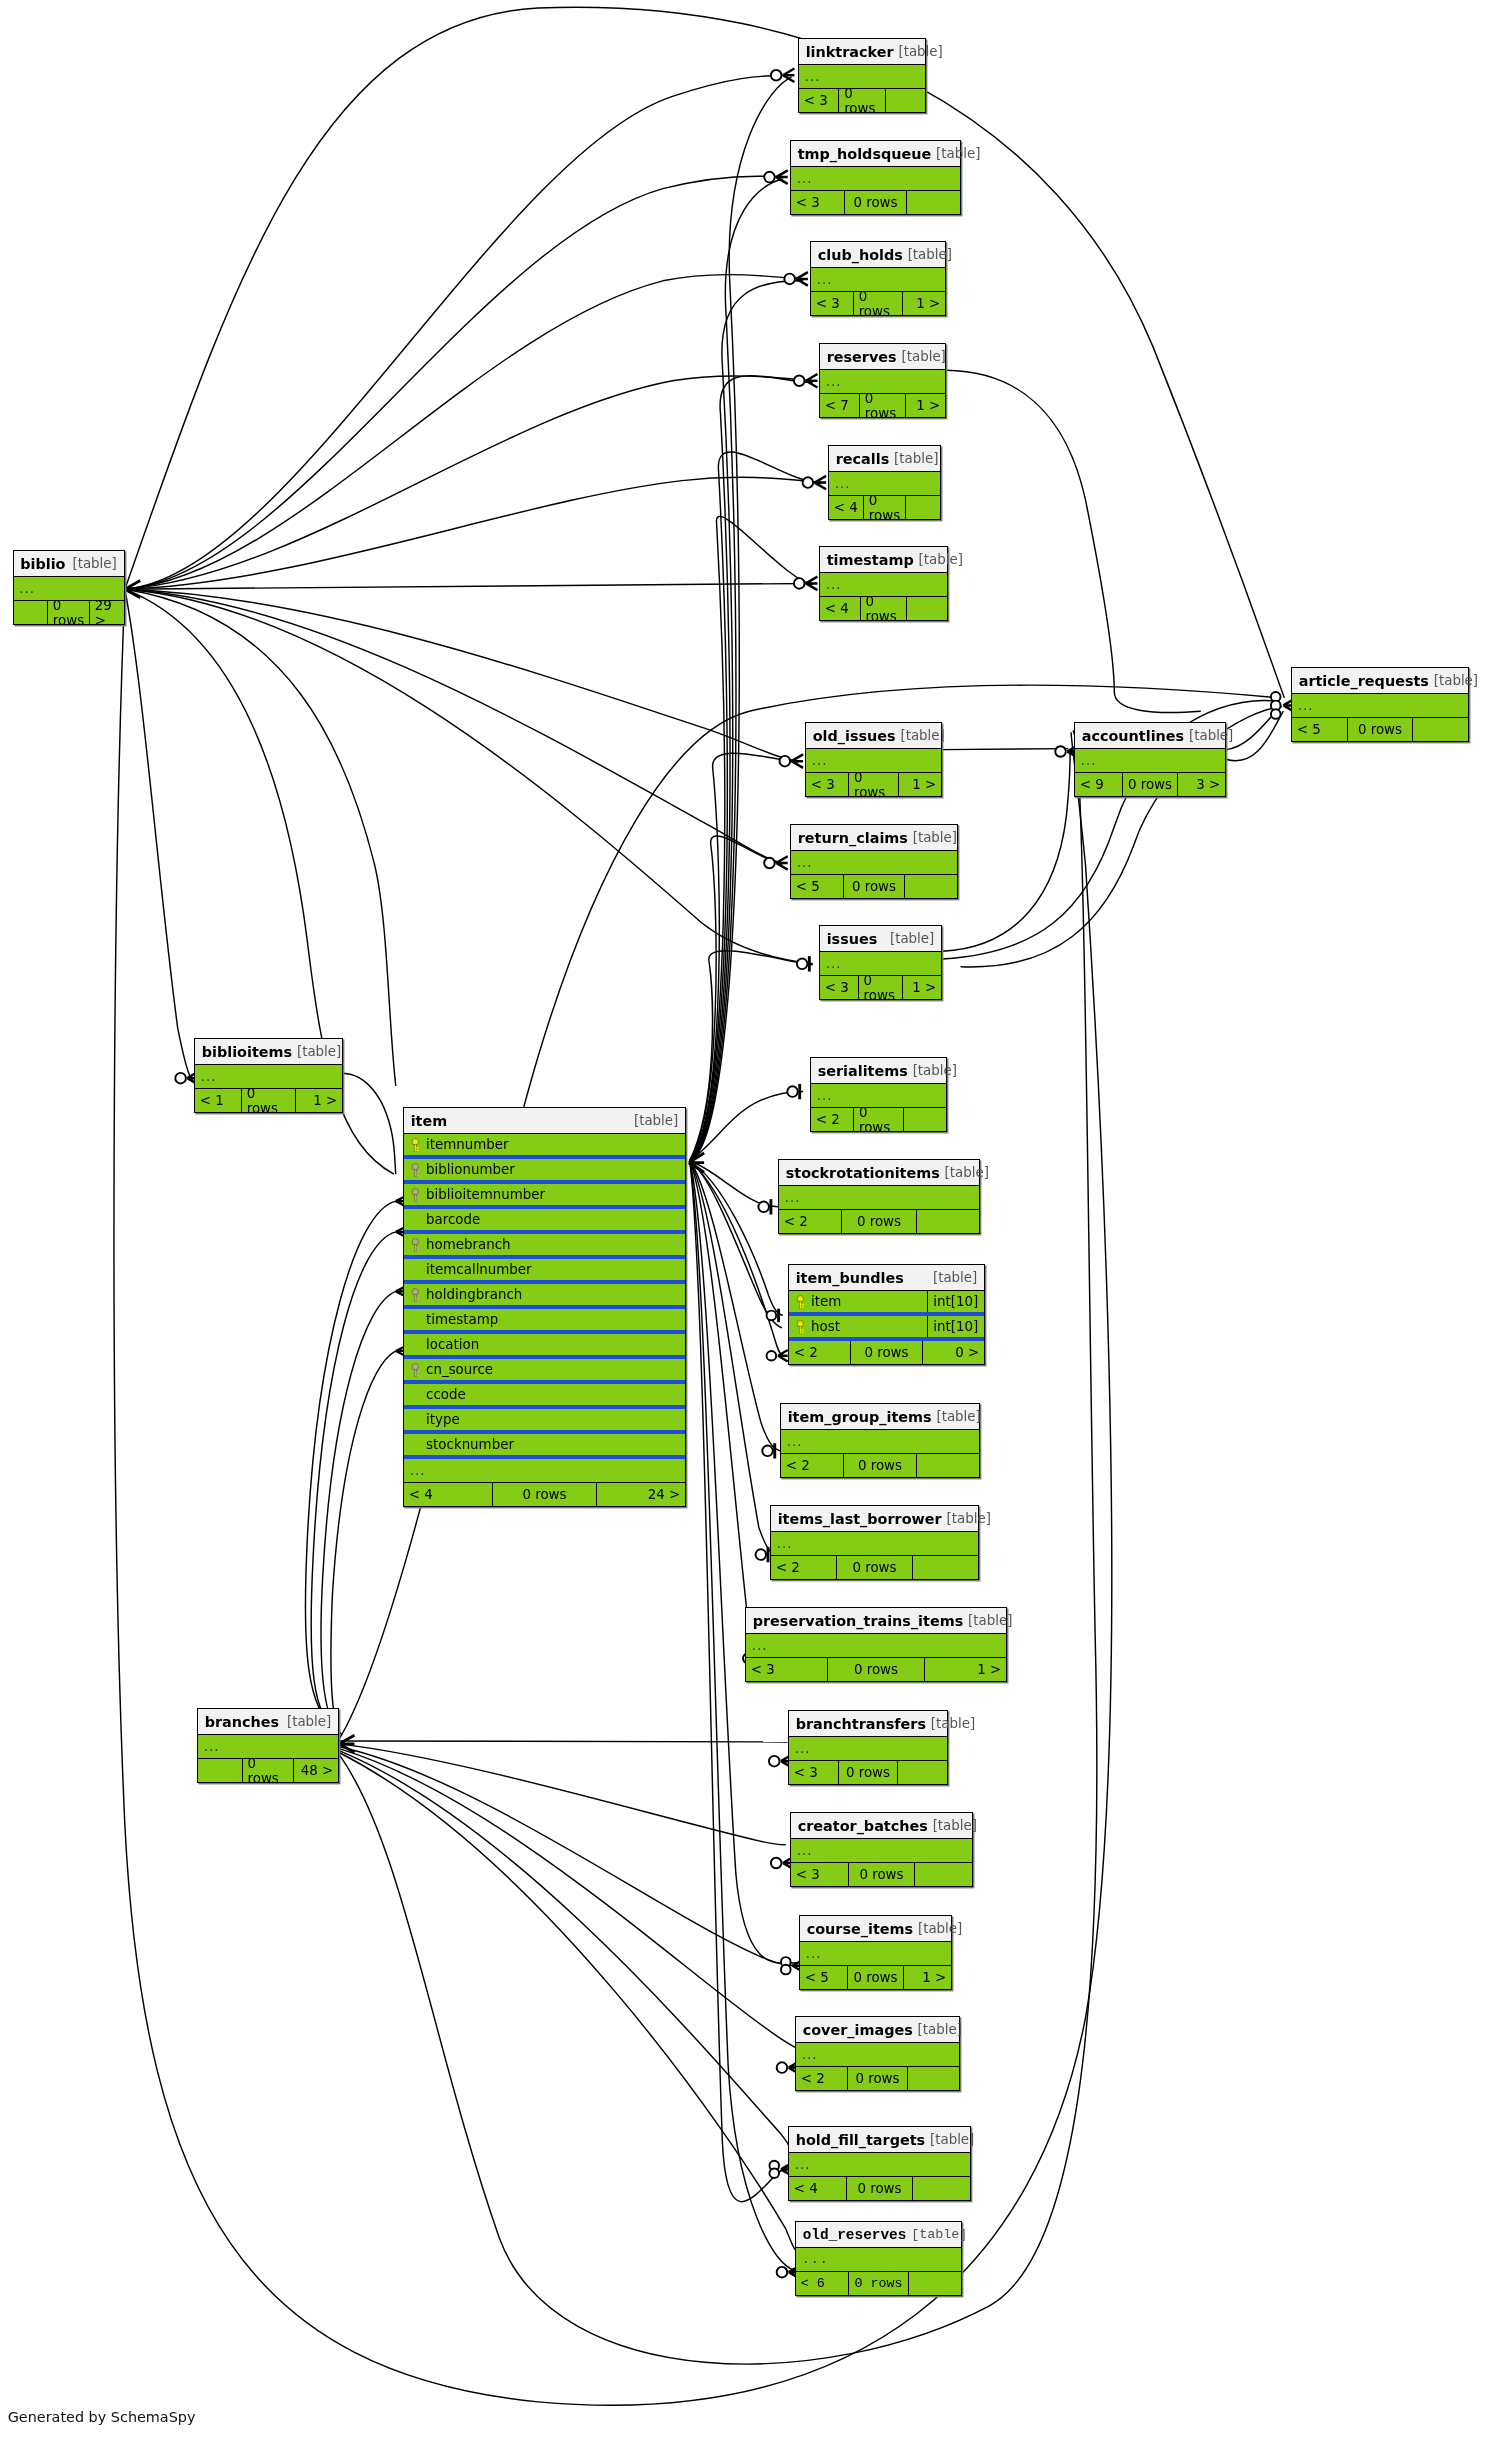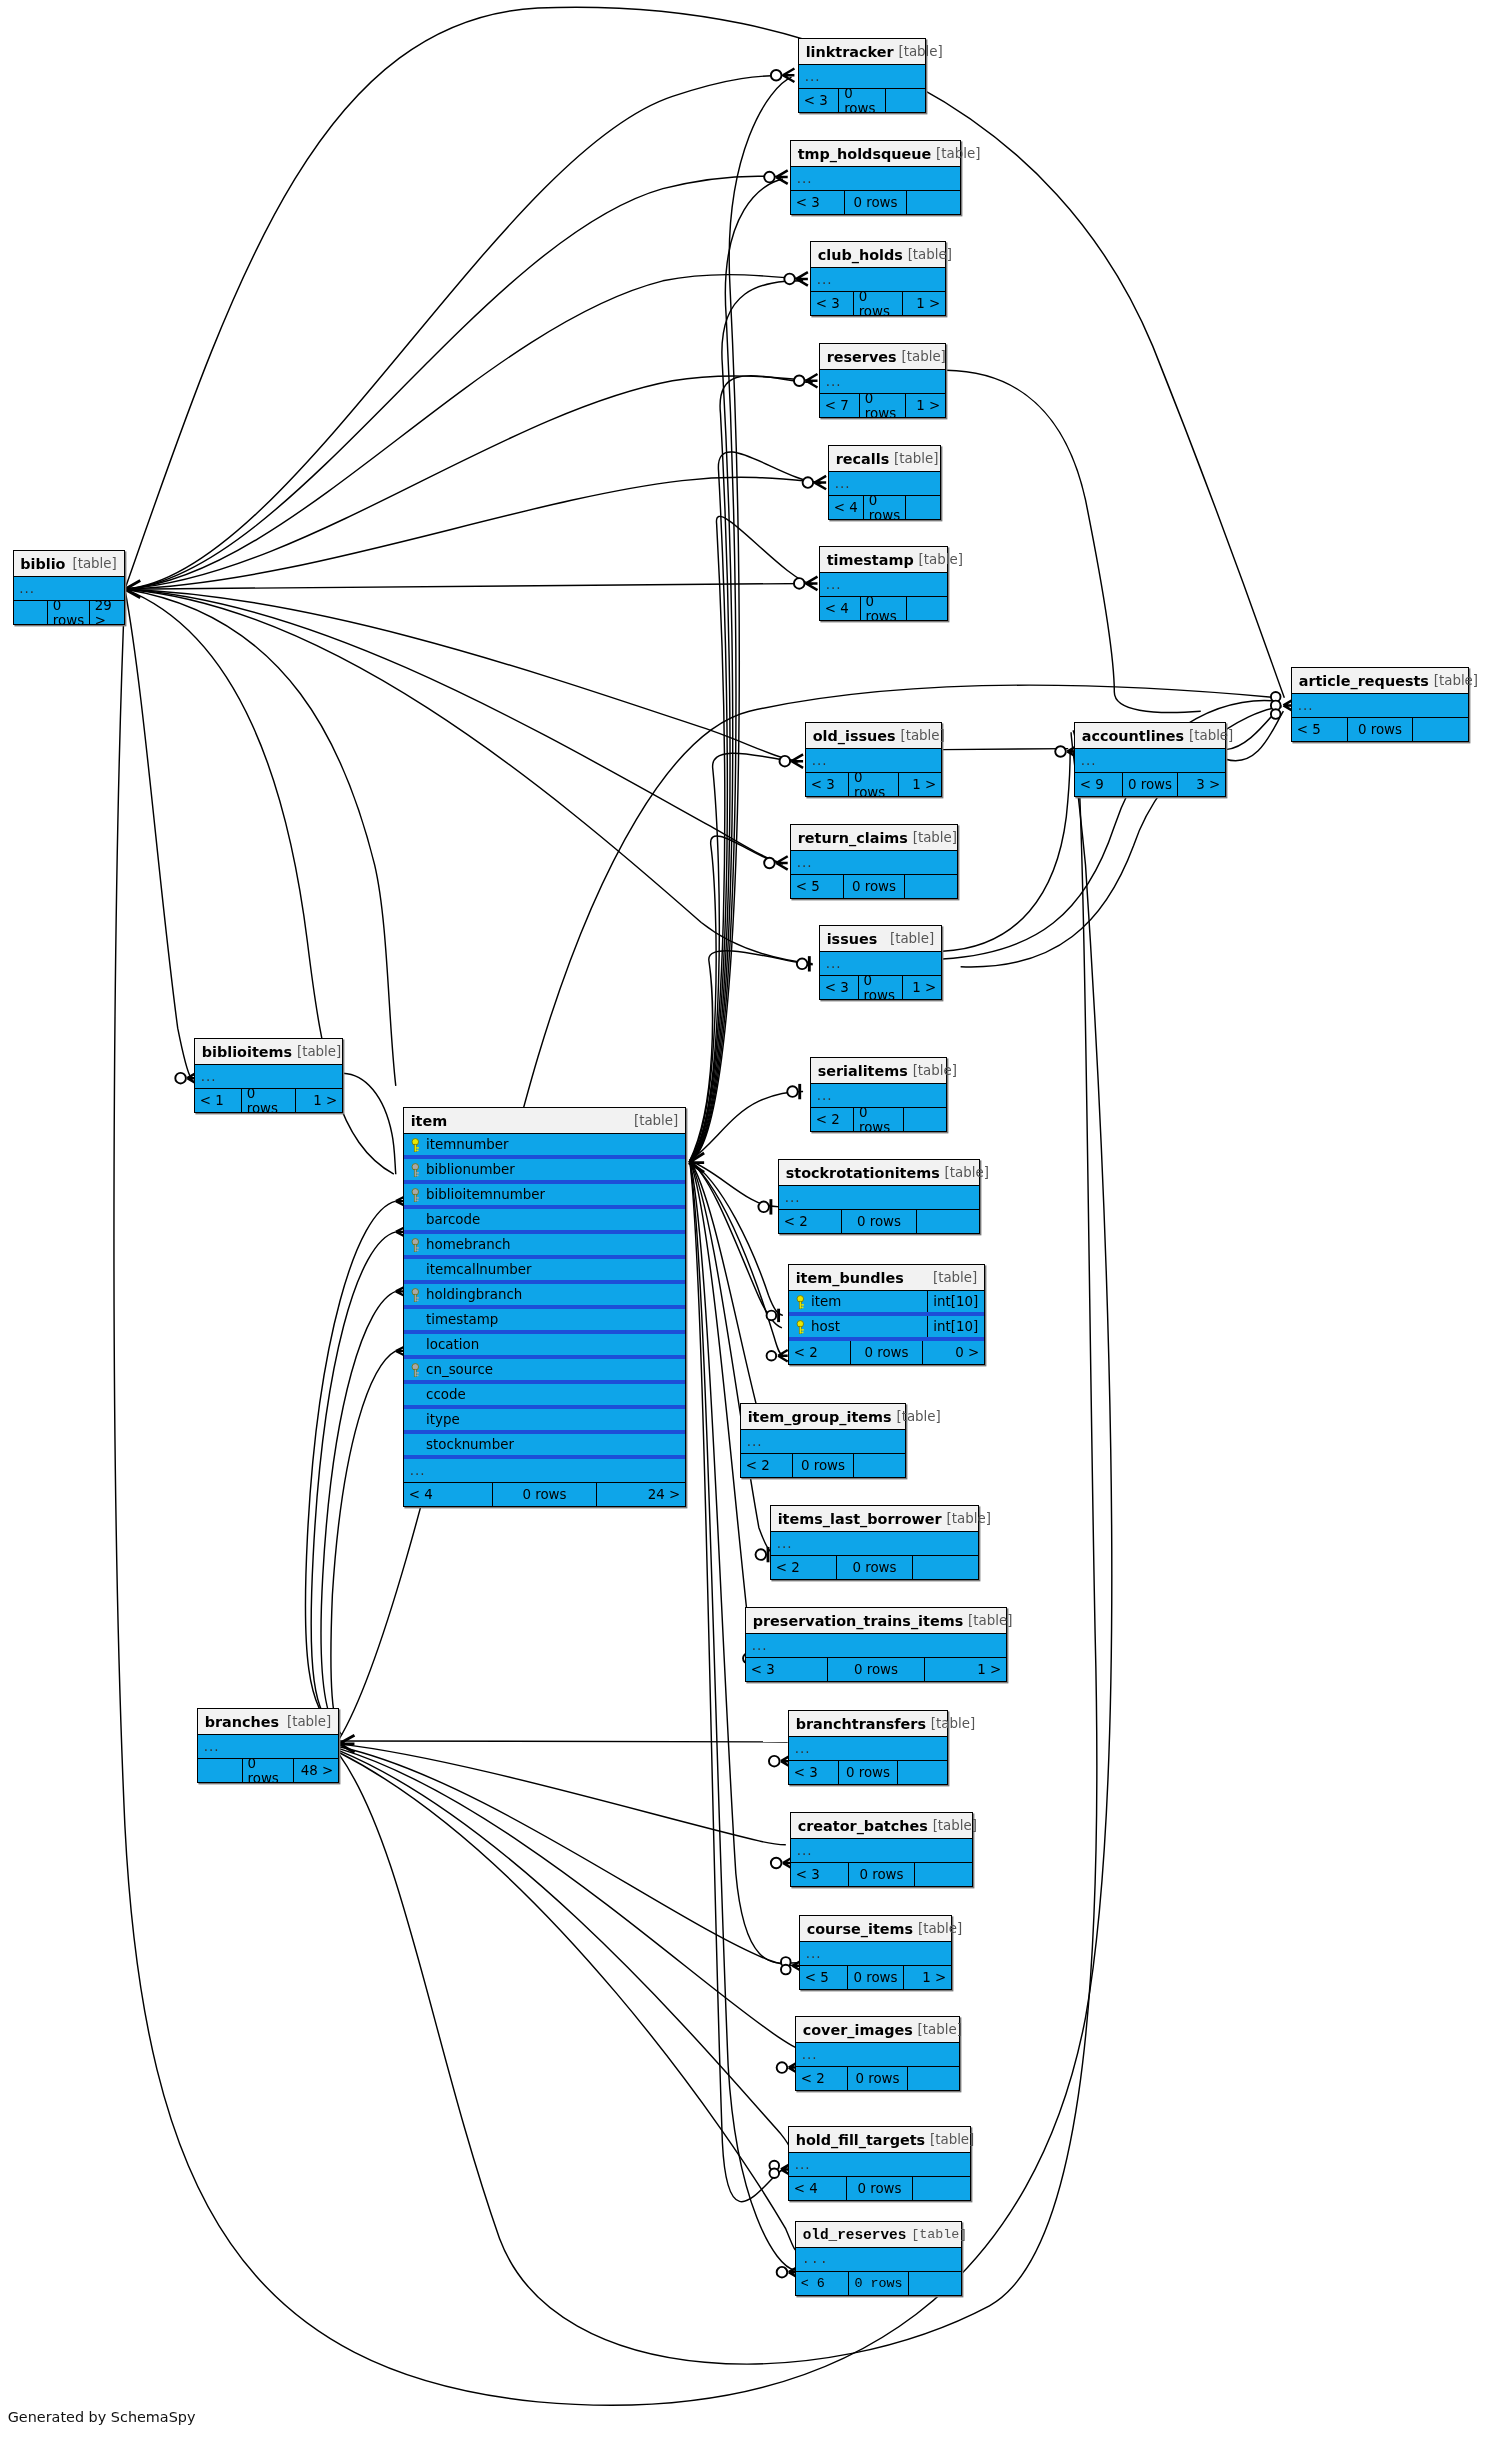--- a/index.html
+++ b/index.html
@@ -13,7 +13,7 @@
 
   .tbl{
     position:absolute;
-    background:#0ea5e9;
+    background:#84cc16;
     border:1px solid #000;
     box-sizing:border-box;
     box-shadow:1.4px 1.4px 0 0 #7a7a7a;

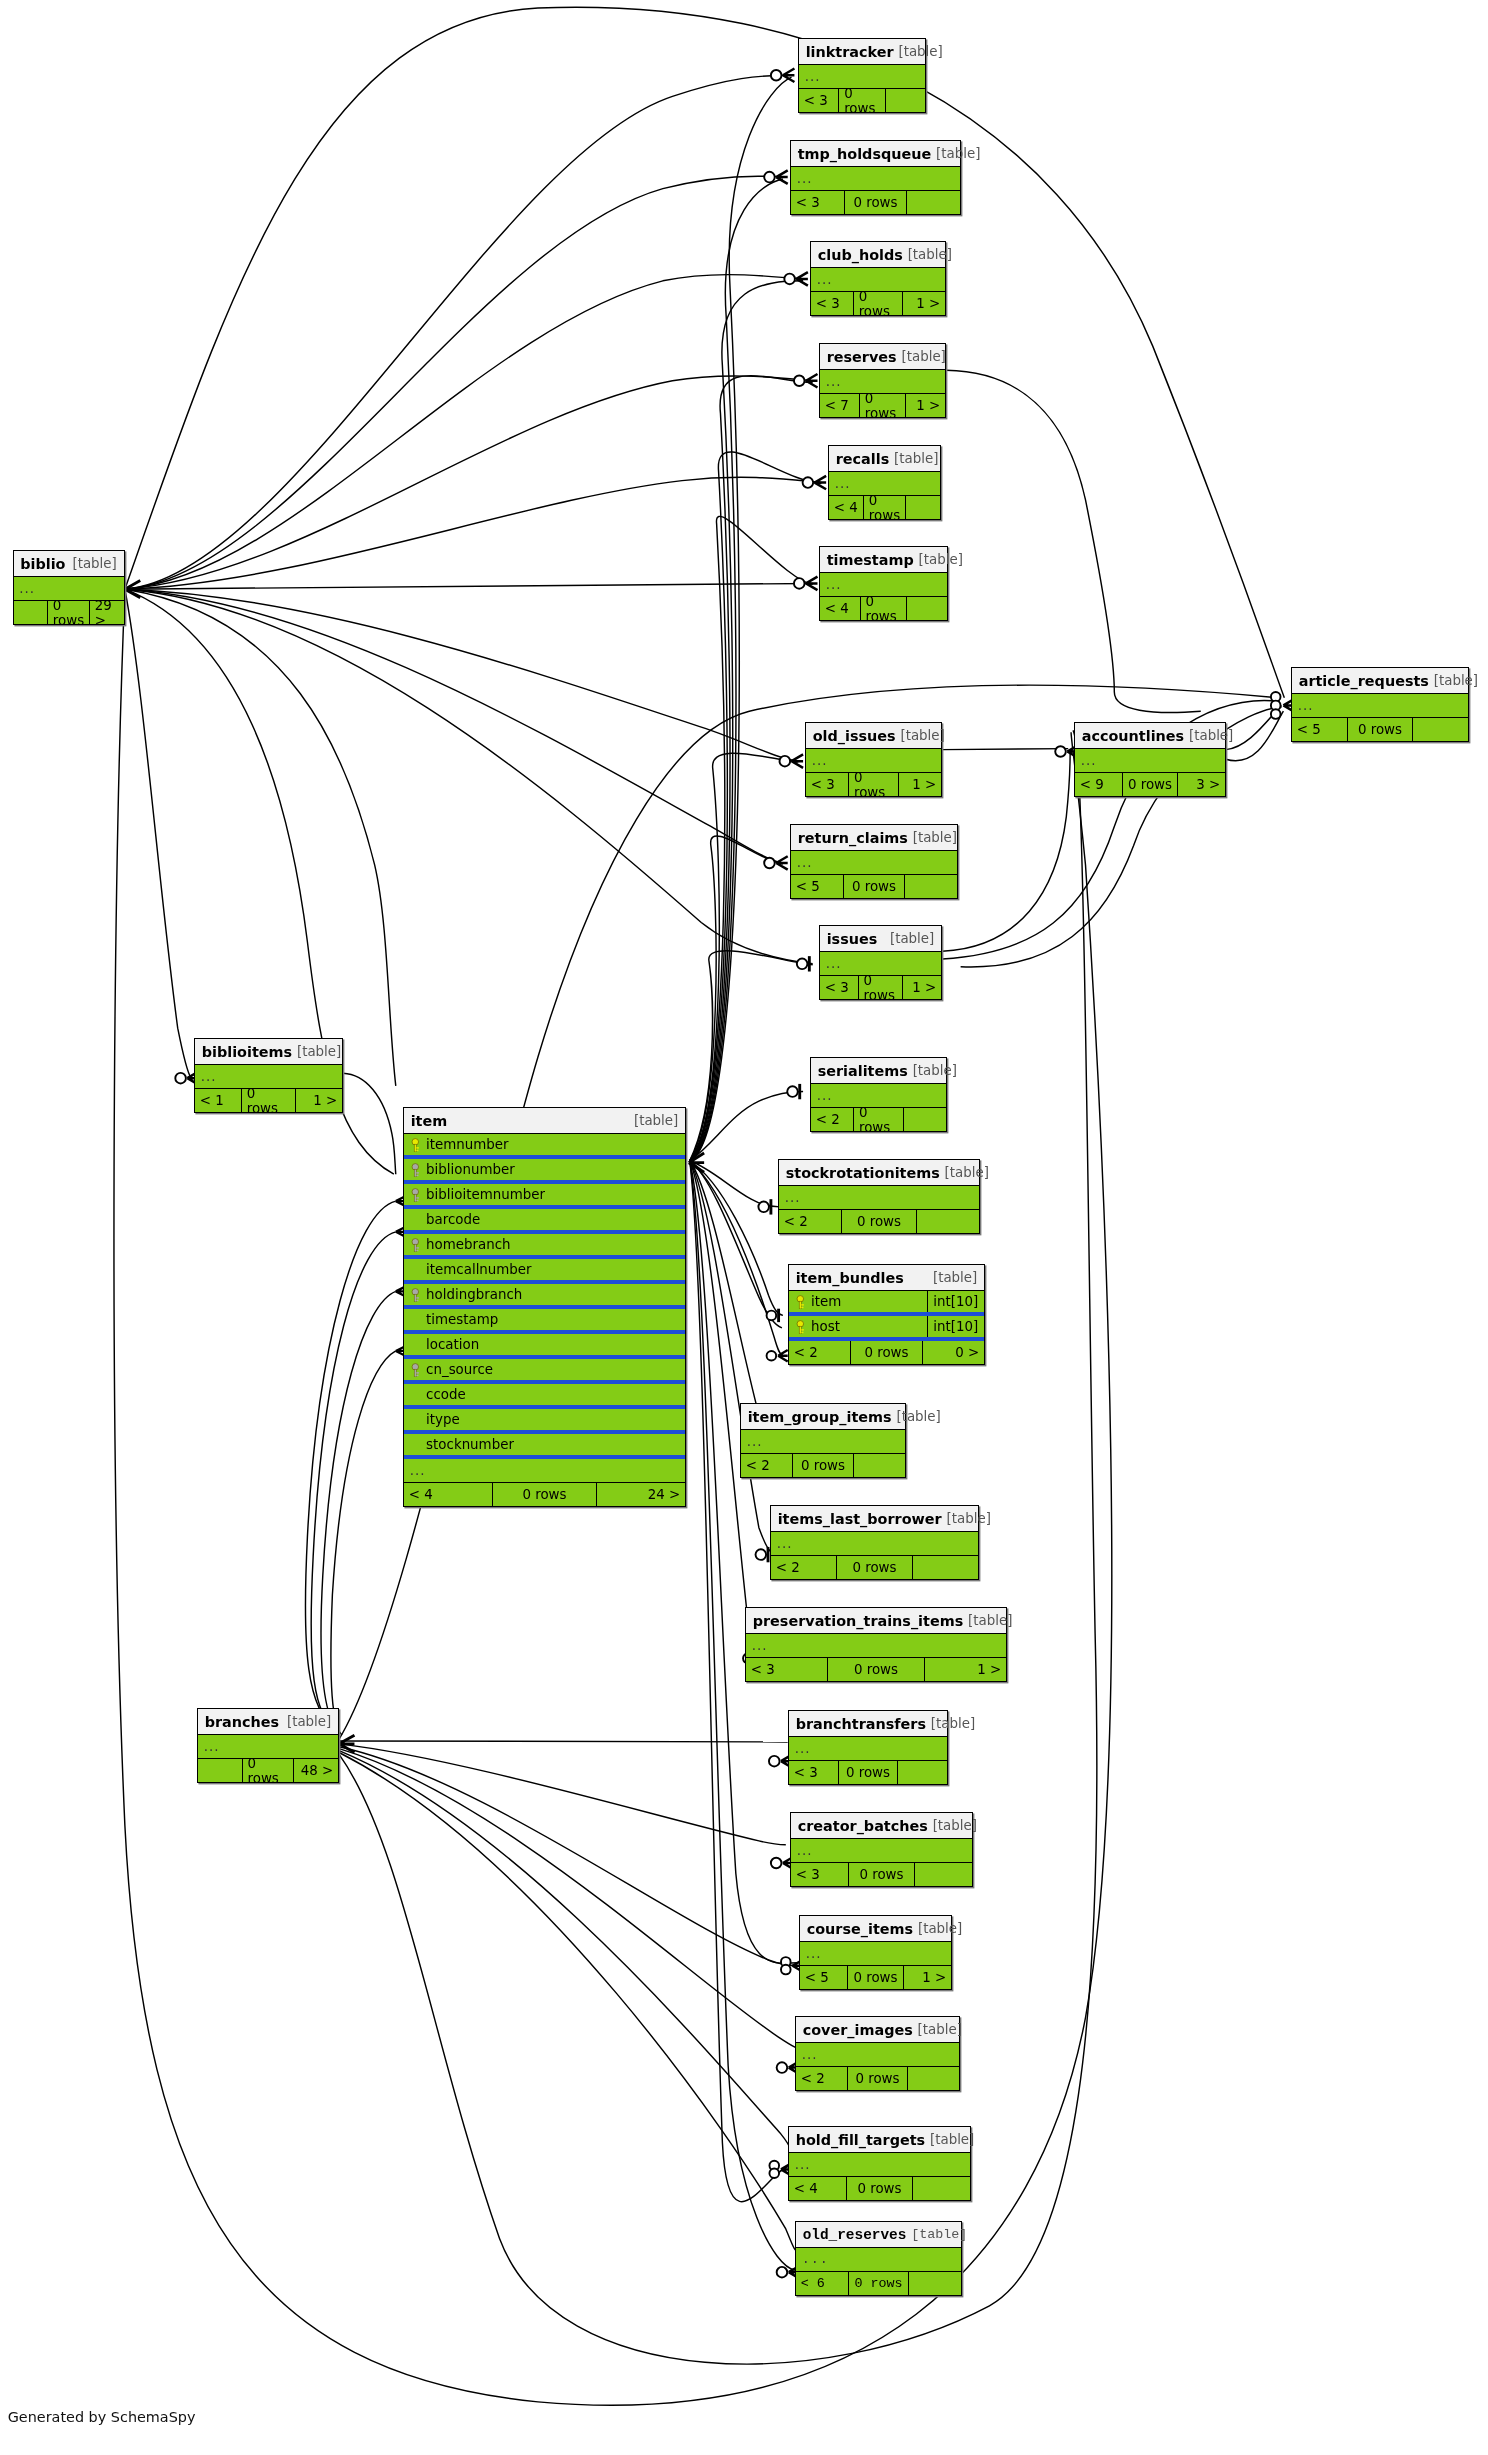--- a/index.html
+++ b/index.html
@@ -592,7 +592,7 @@
           <div class="f-r" style="flex:1 1 0">0 &gt;</div>
         </div>
       </div>
-      <div class="tbl" style="left: 740px; top: 1403px; width: 166px;">
+      <div class="tbl" style="left: 780px; top: 1403px; width: 200px;">
         <div class="hdr">
           <span class="tname">item_group_items</span>
           <span class="ttag">[table]</span>

